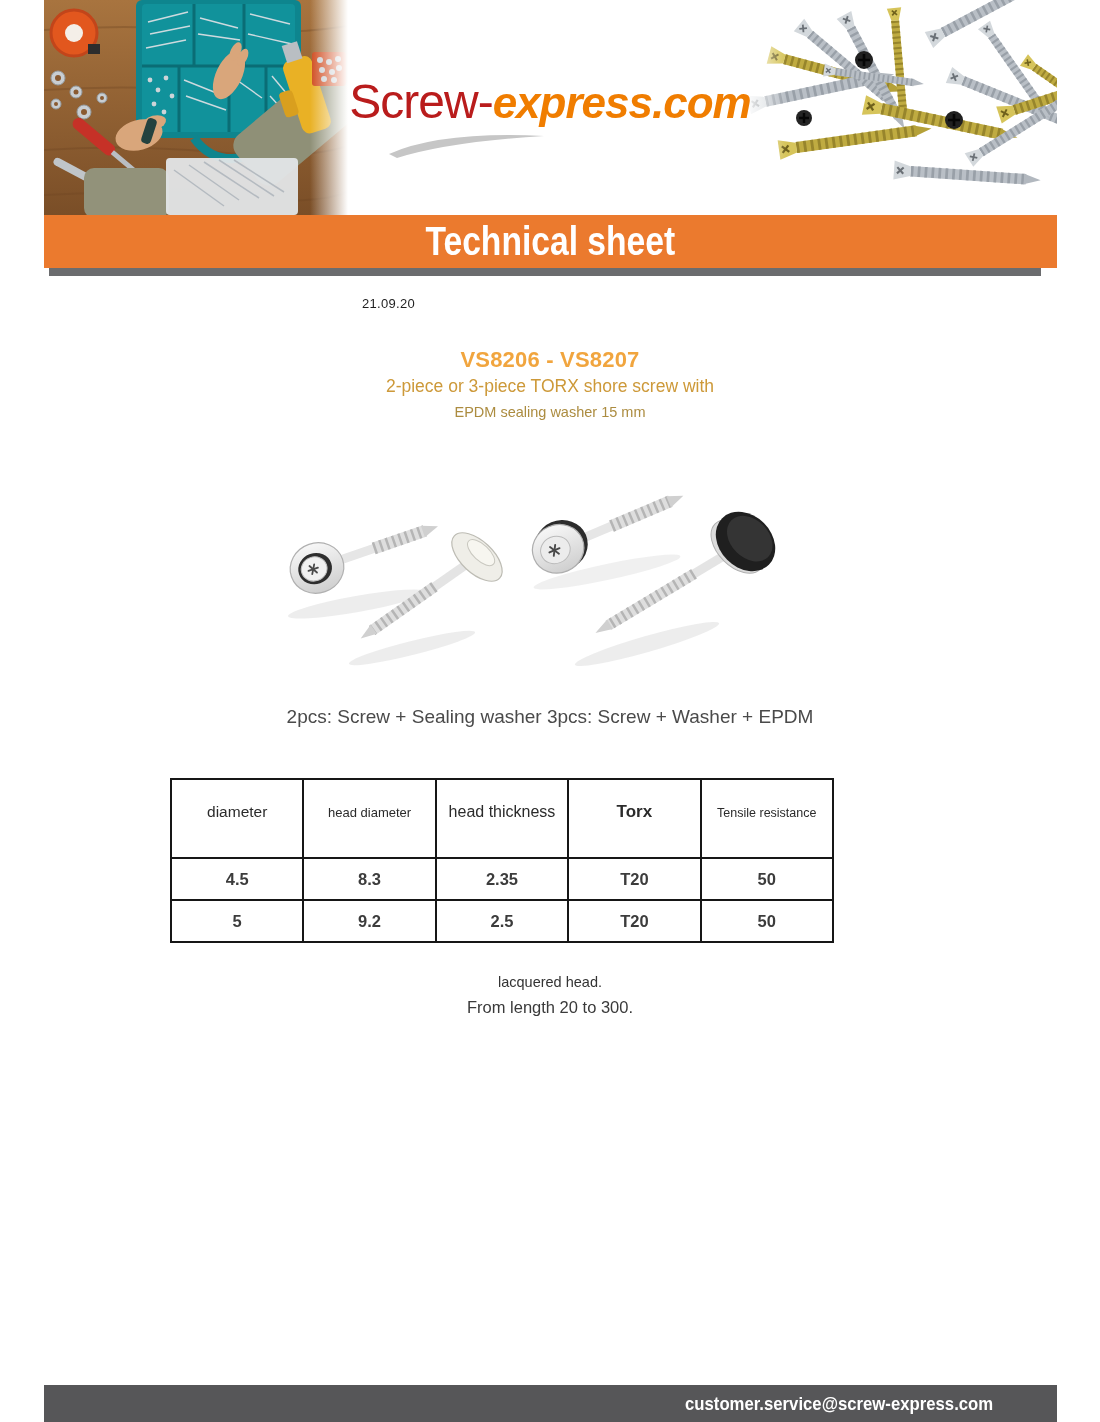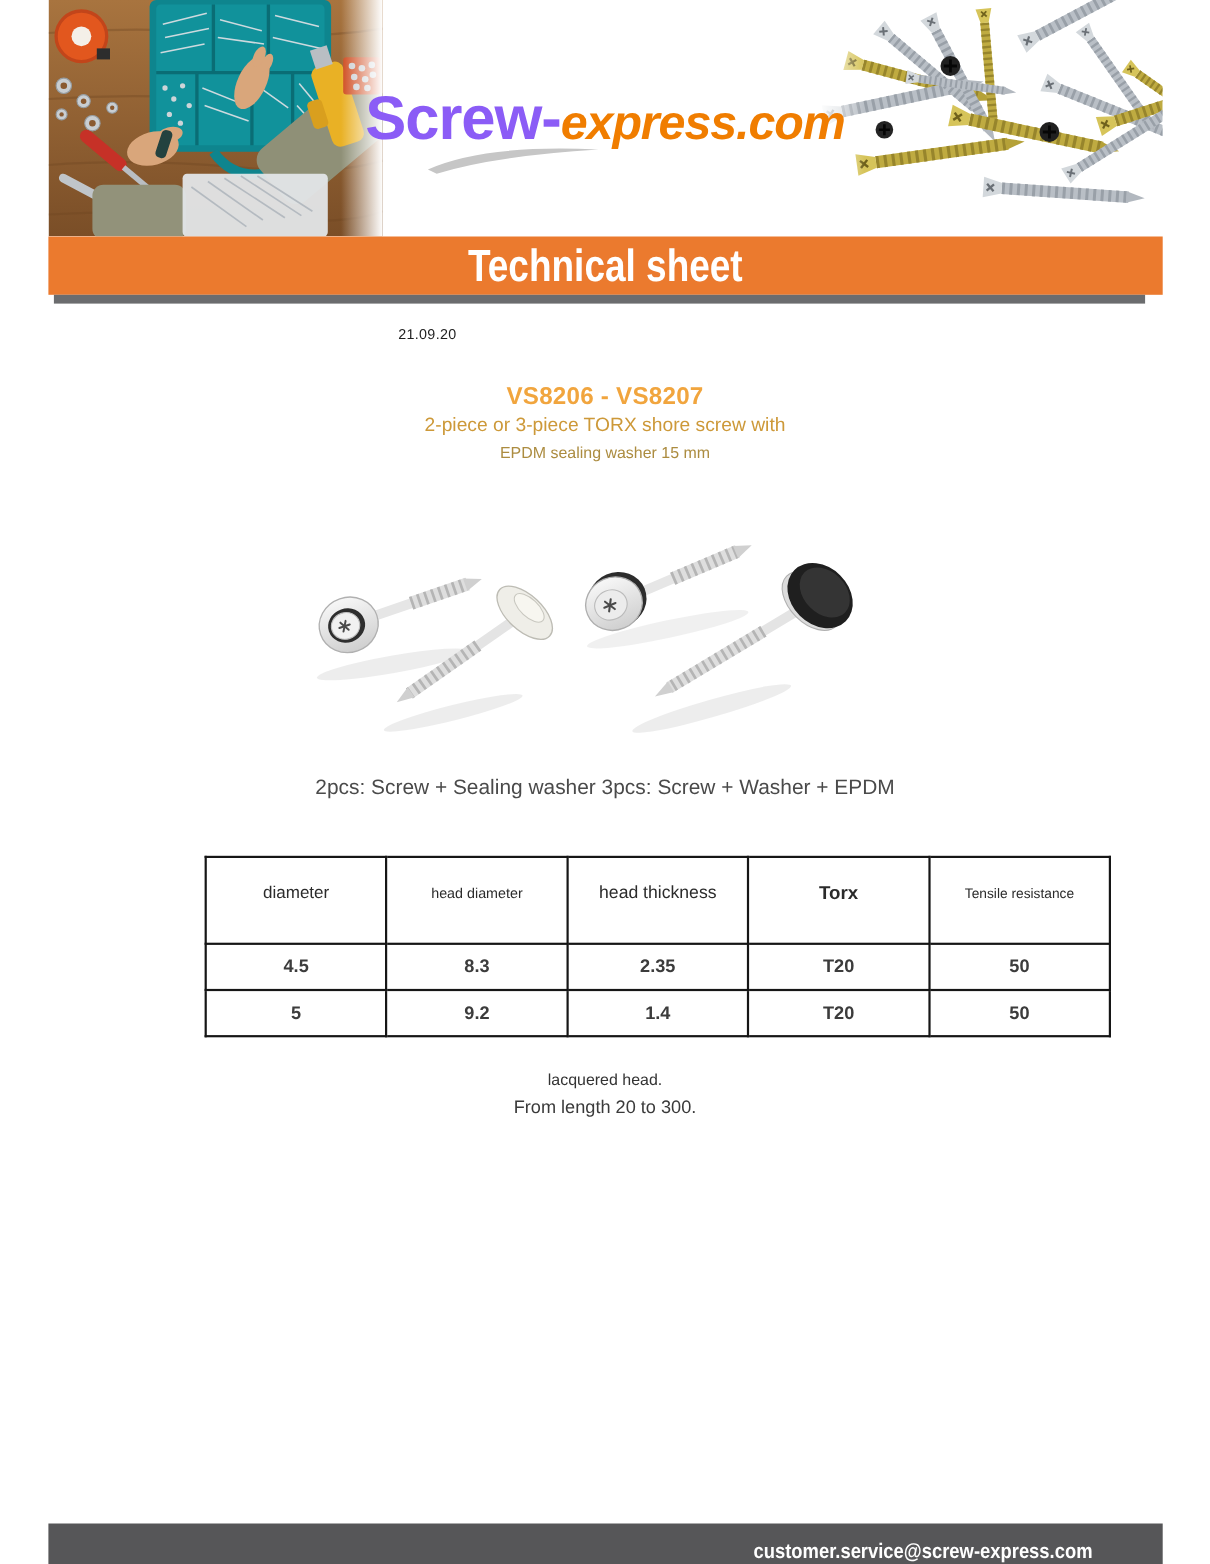--- a/index.html
+++ b/index.html
@@ -12,7 +12,7 @@
   .photo-left{left:44px;width:304px;}
   .photo-right{left:744px;width:313px;}
   .logo-row{position:absolute;left:0;top:74px;width:1100px;text-align:center;white-space:nowrap;}
-  .logo-dark{color:#8b5cf6;font-weight:700;font-size:56px;letter-spacing:-1px;}
+  .logo-dark{color:#b91c1c;font-weight:400;font-size:48px;letter-spacing:-1px;}
   .logo-orange{color:#F07D00;font-weight:700;font-style:italic;font-size:44px;letter-spacing:-1px;}
   .swoosh{position:absolute;left:386px;top:127px;}
   .banner{

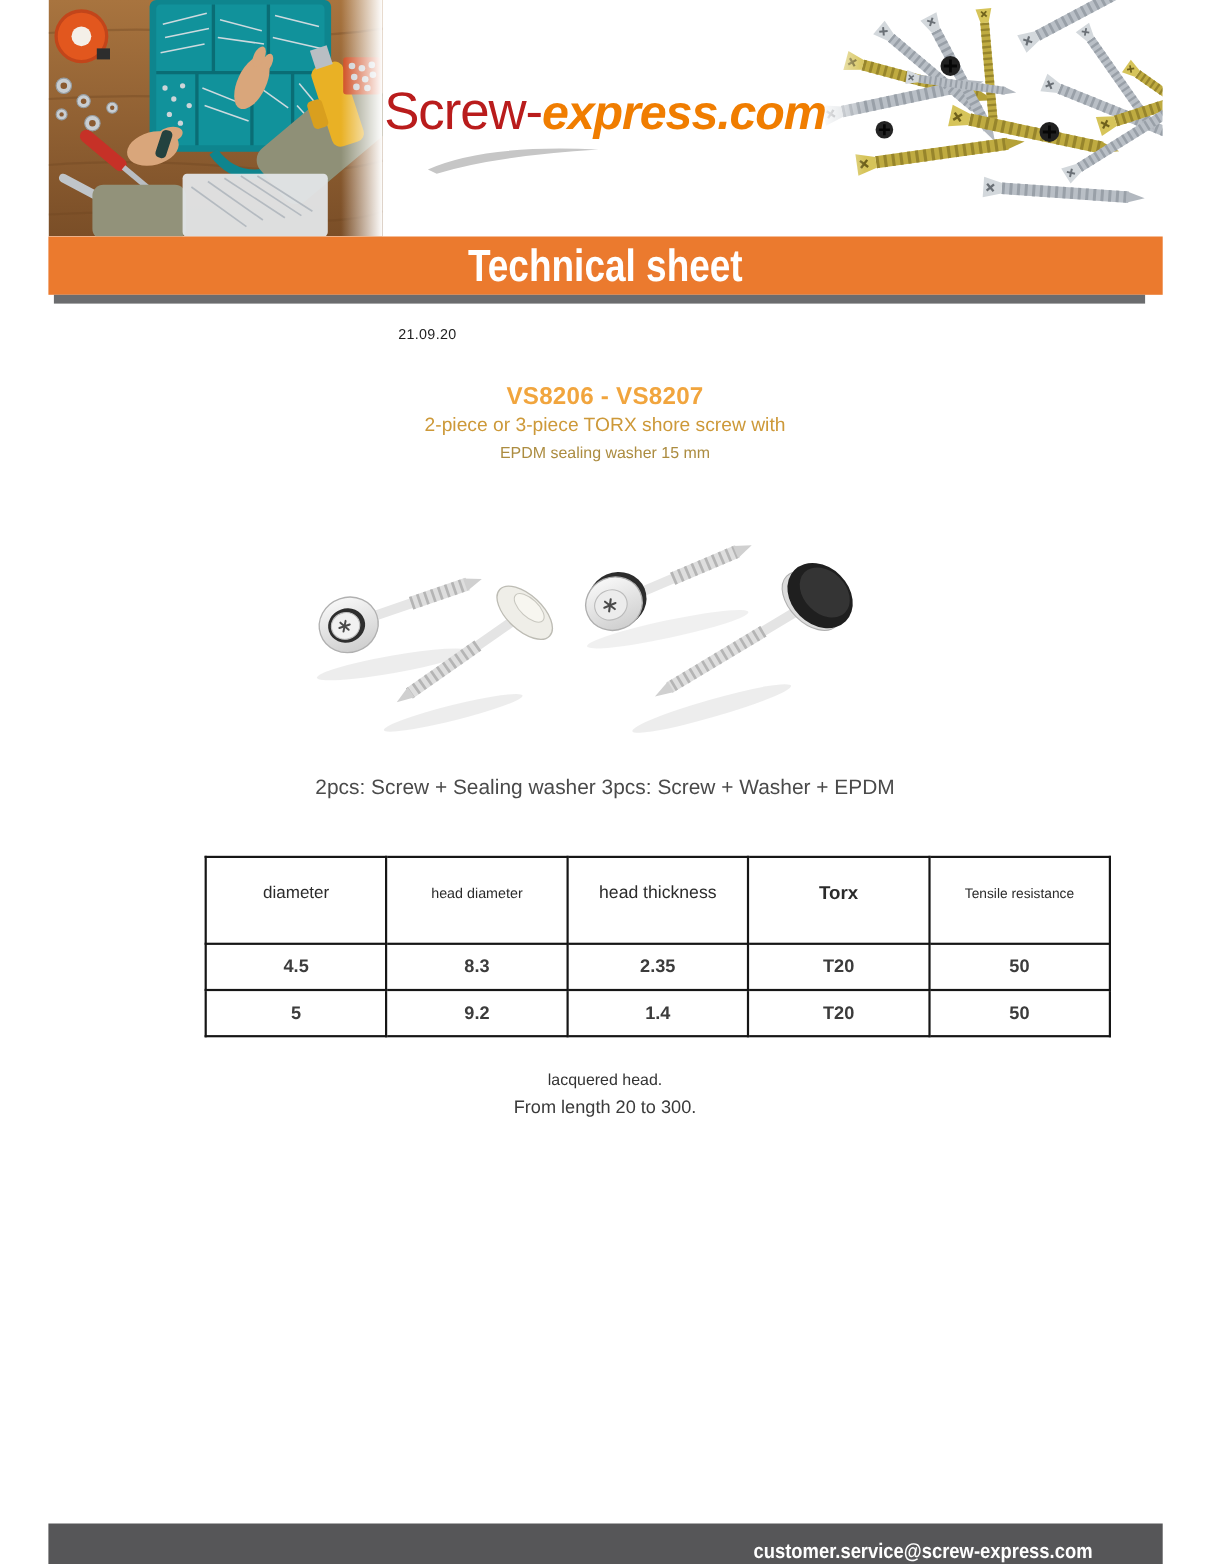--- a/index.html
+++ b/index.html
@@ -34,7 +34,7 @@
   .image-caption{top:706px;font-size:19px;color:#4a4a4a;}
   
   table.spec{
-    position:absolute;left:186px;top:778px;width:824px;border-collapse:collapse;
+    position:absolute;left:170px;top:778px;width:664px;border-collapse:collapse;
     table-layout:fixed;
   }
   table.spec th,table.spec td{border:2px solid #161616;text-align:center;vertical-align:middle;background:#fff;}

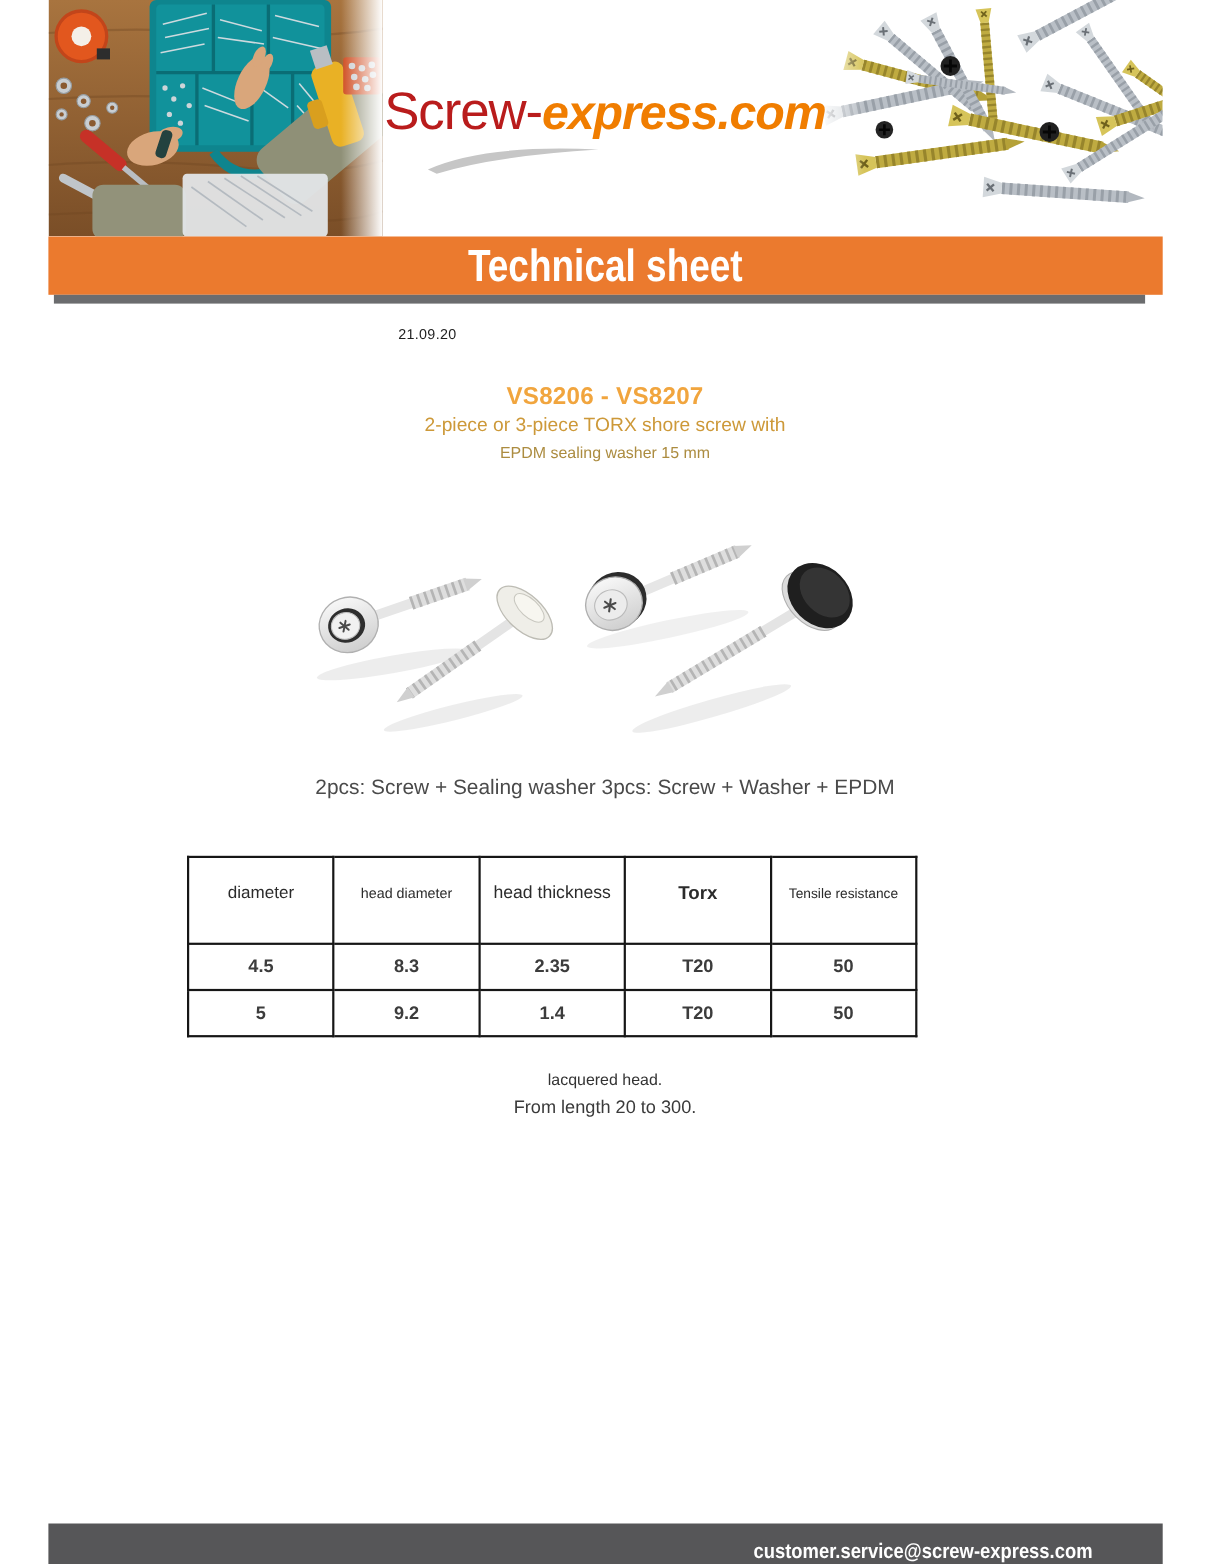--- a/index.html
+++ b/index.html
@@ -348,7 +348,7 @@
       <tr>
         <td>5</td>
         <td>9.2</td>
-        <td>1.4</td>
+        <td>2.5</td>
         <td>T20</td>
         <td>50</td>
       </tr>

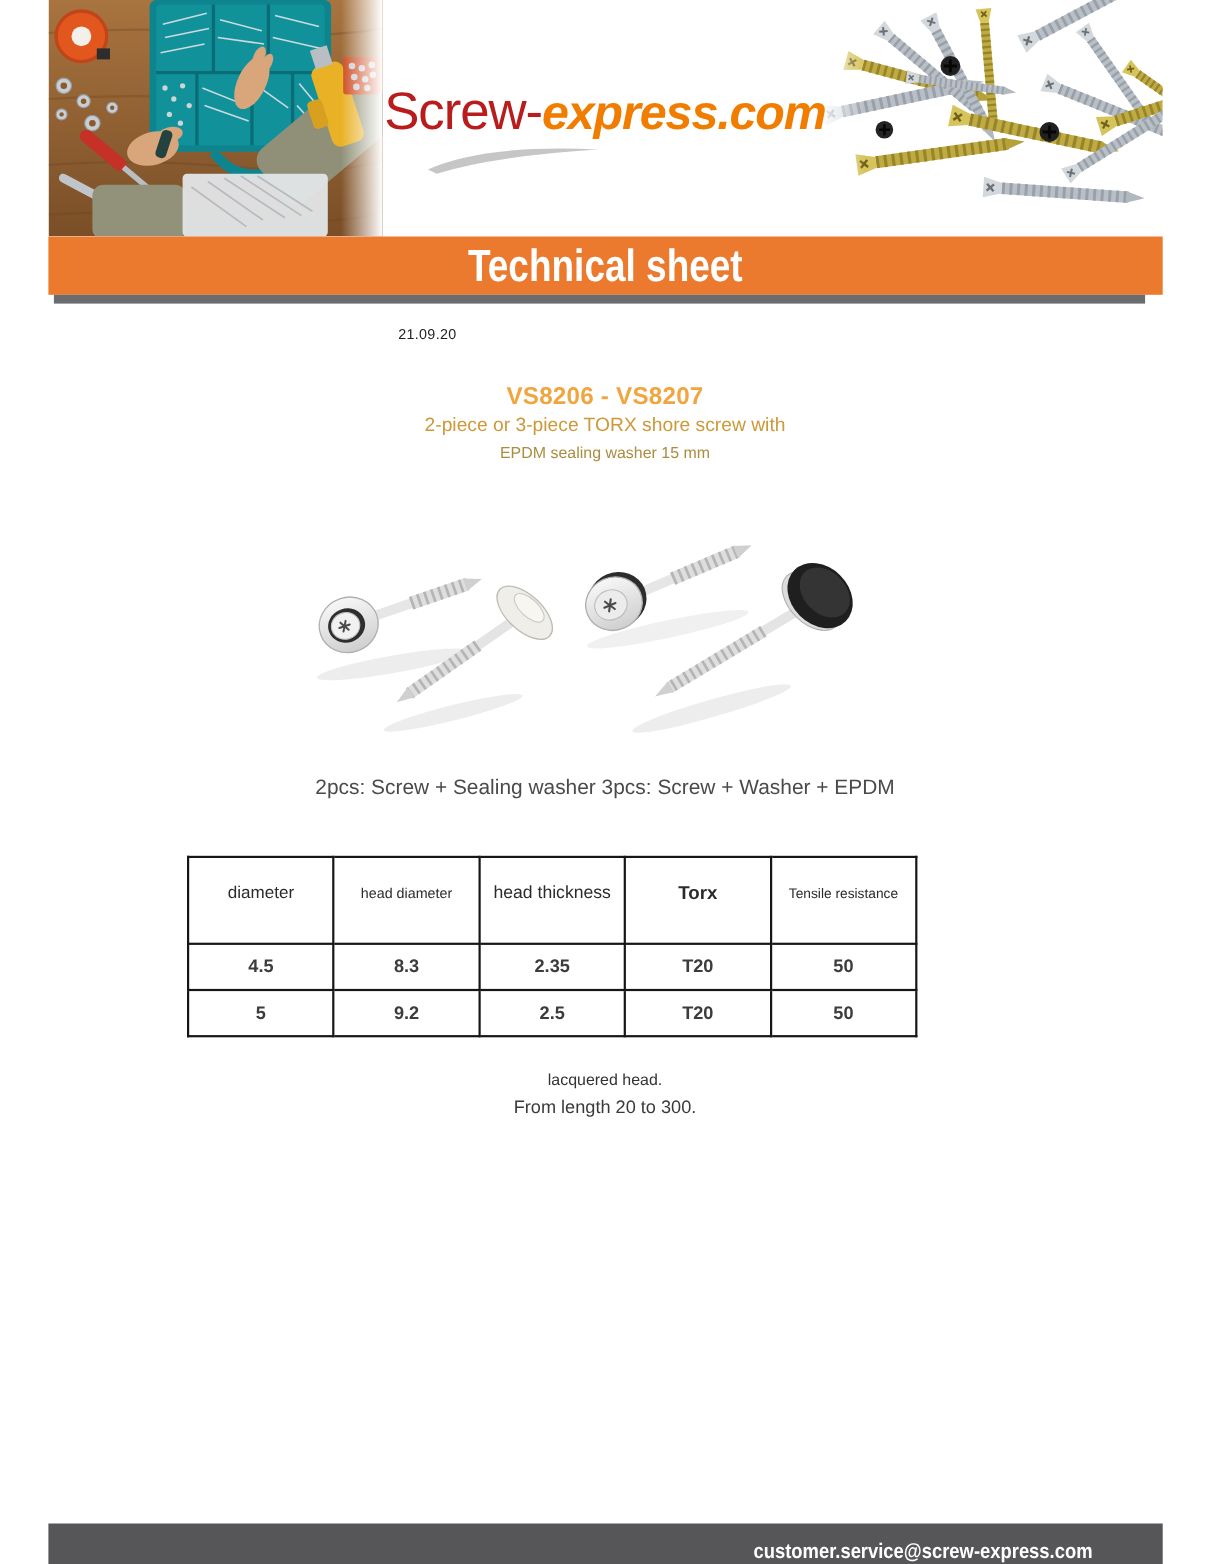--- a/index.html
+++ b/index.html
@@ -52,7 +52,7 @@
   
   .footer-bar{
     position:absolute;left:44px;top:1385px;width:1013px;height:37px;background:#565658;
-    display:flex;align-items:flex-end;justify-content:flex-end;box-sizing:border-box;padding-right:64px;
+    display:flex;align-items:center;justify-content:flex-end;box-sizing:border-box;padding-right:64px;
   }
   .footer-email{
     color:#ffffff;font-size:19px;font-weight:700;white-space:nowrap;

